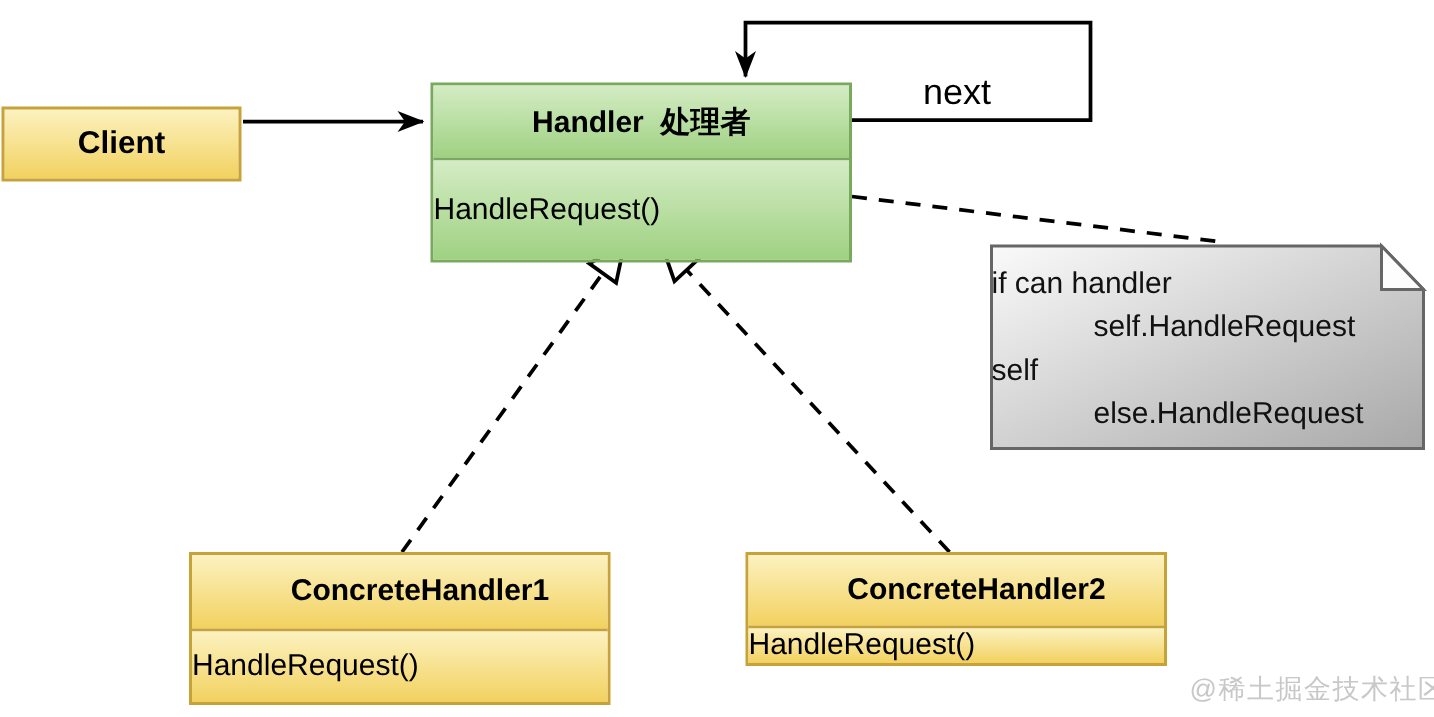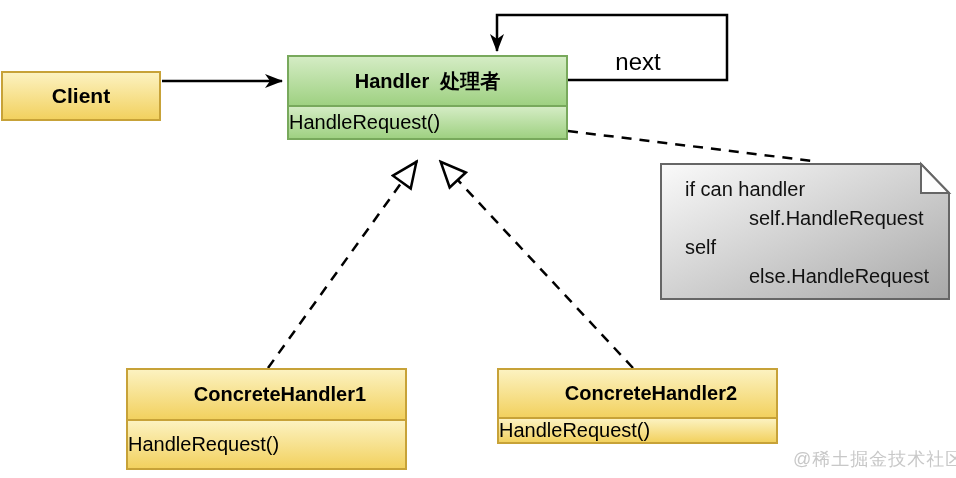--- a/index.html
+++ b/index.html
@@ -31,7 +31,7 @@
     display:flex; align-items:center; justify-content:center;
     font-weight:bold; font-size:21px; color:#000;}
 
-  .handler-box{left:287px; top:55px; width:281px; height:85px;}
+  .handler-box{left:287px; top:55px; width:281px; height:120px;}
   .handler-title{height:50px;}
   .ch1-box{left:126px; top:368px; width:281px; height:102px;}
   .ch2-box{left:497px; top:368px; width:281px; height:76px;}

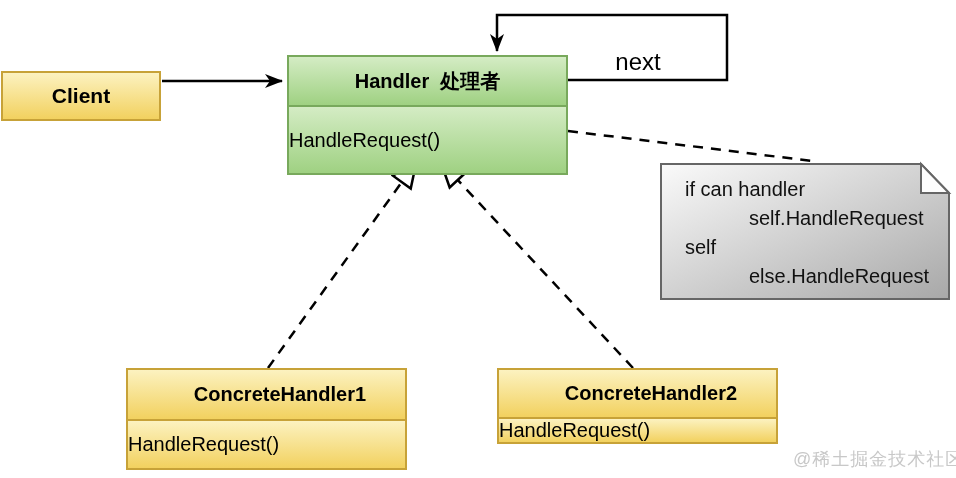--- a/index.html
+++ b/index.html
@@ -42,7 +42,7 @@
 
   .note-text{position:absolute; left:661px; top:175px; width:288px;
     font-size:20px; line-height:29px; color:#111;}
-  .note-line{padding-left:24px; white-space:nowrap;}
+  .note-line{white-space:nowrap;}
   .note-line.indent{padding-left:88px;}
 
   .watermark{position:absolute; left:793px; top:447px; font-size:18px;

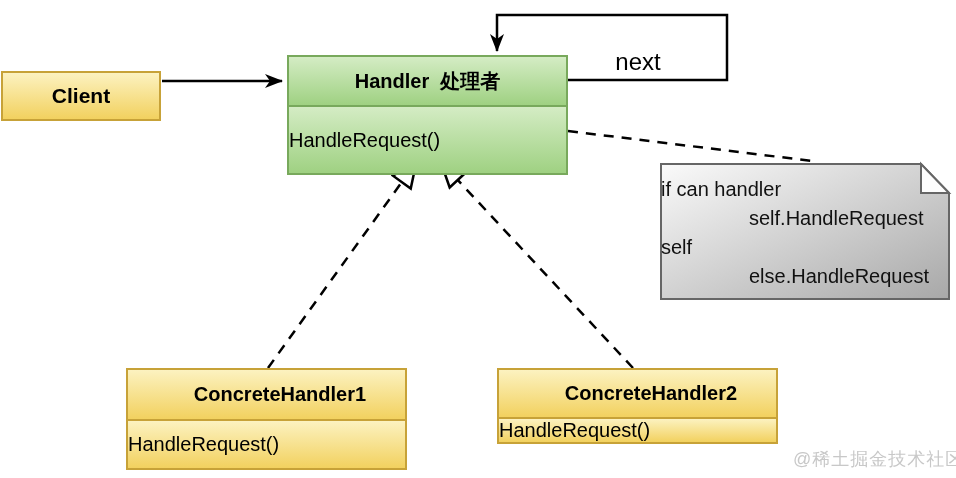--- a/index.html
+++ b/index.html
@@ -43,7 +43,7 @@
   .note-text{position:absolute; left:661px; top:175px; width:288px;
     font-size:20px; line-height:29px; color:#111;}
   .note-line{white-space:nowrap;}
-  .note-line.indent{padding-left:88px;}
+  .note-line.indent{padding-left:68px;}
 
   .watermark{position:absolute; left:793px; top:447px; font-size:18px;
     color:var(--watermark-color); letter-spacing:1px; white-space:nowrap;}

